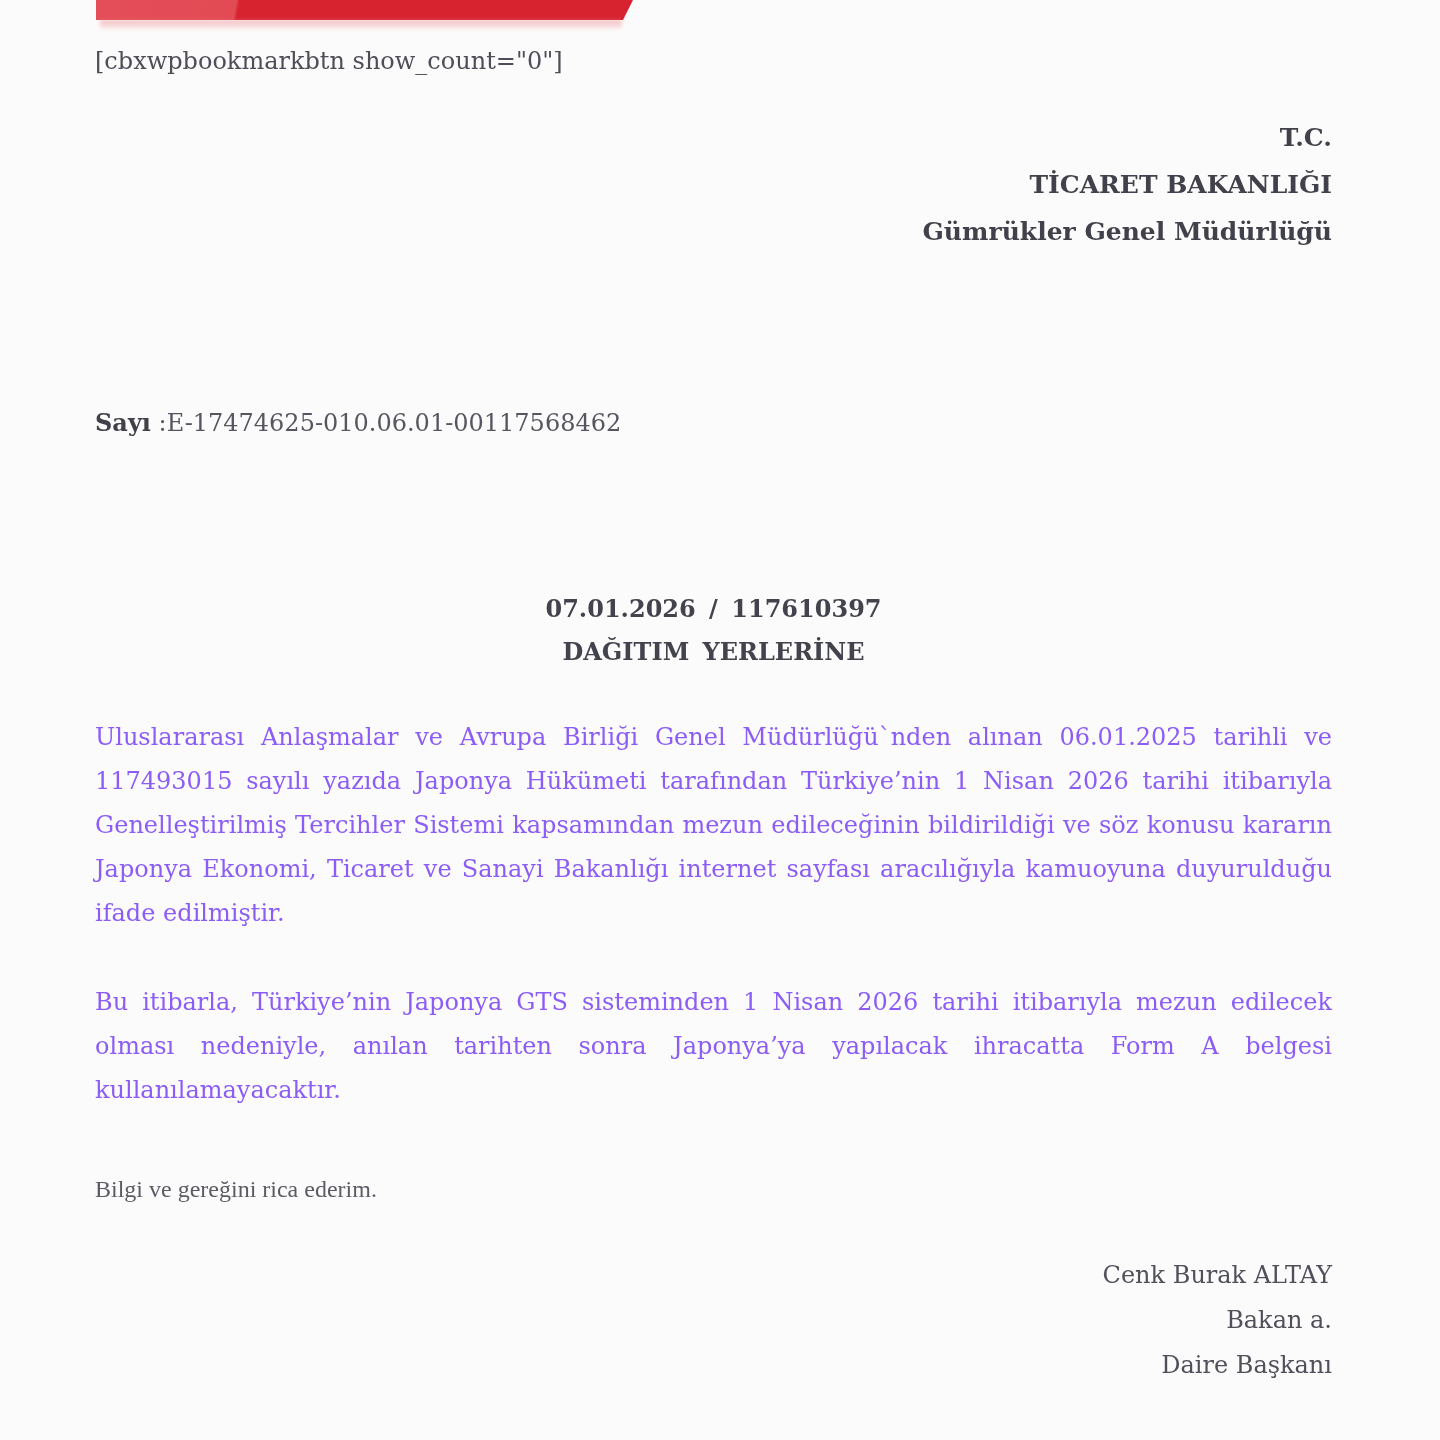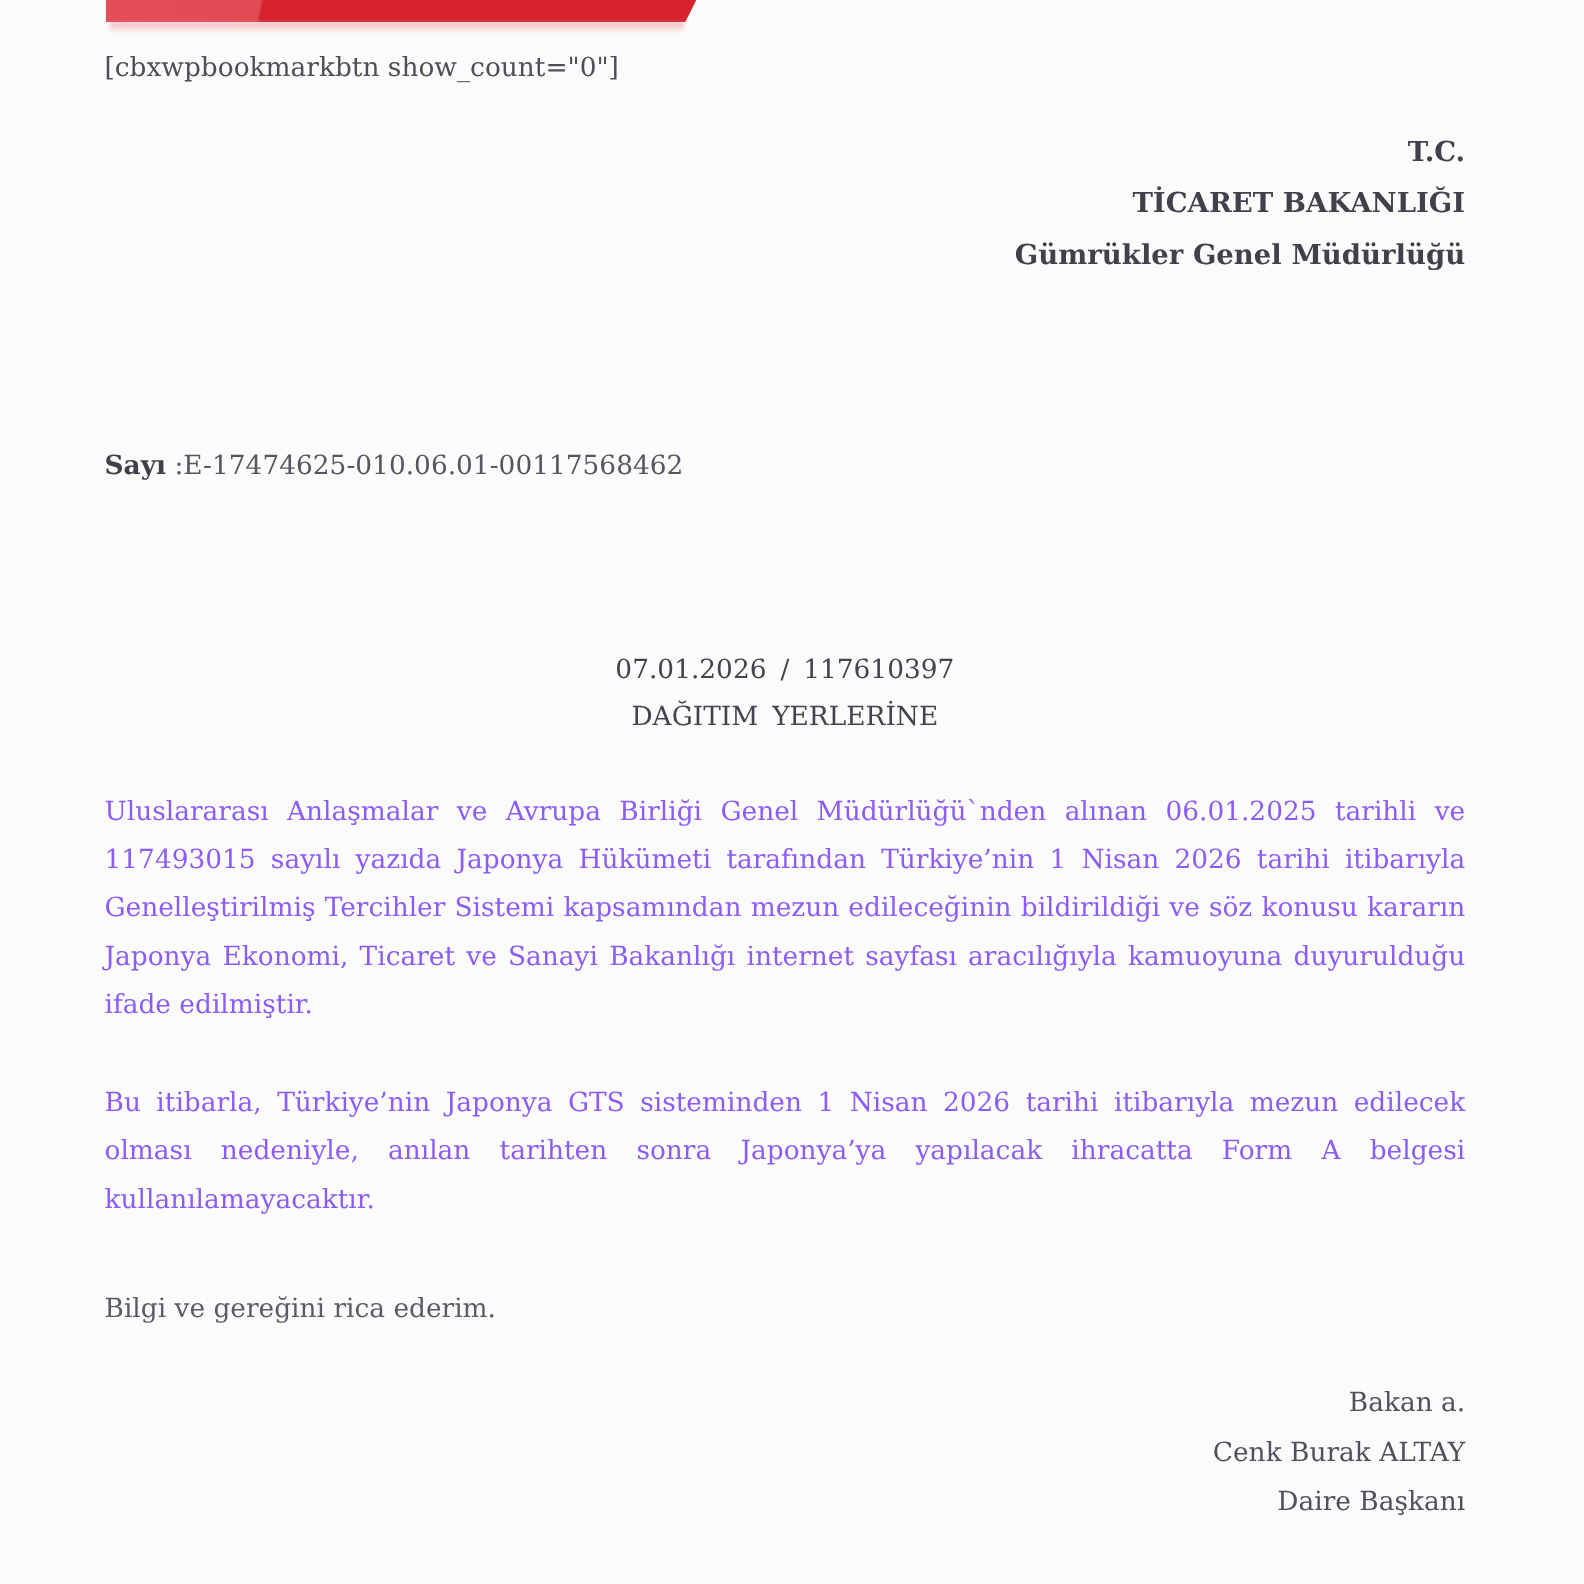--- a/index.html
+++ b/index.html
@@ -62,7 +62,7 @@
   .center-block {
     margin-top: 34px;
     text-align: center;
-    font-weight: normal;
+    font-weight: bold;
     line-height: 43px;
     color: #43434d;
     word-spacing: 5px;

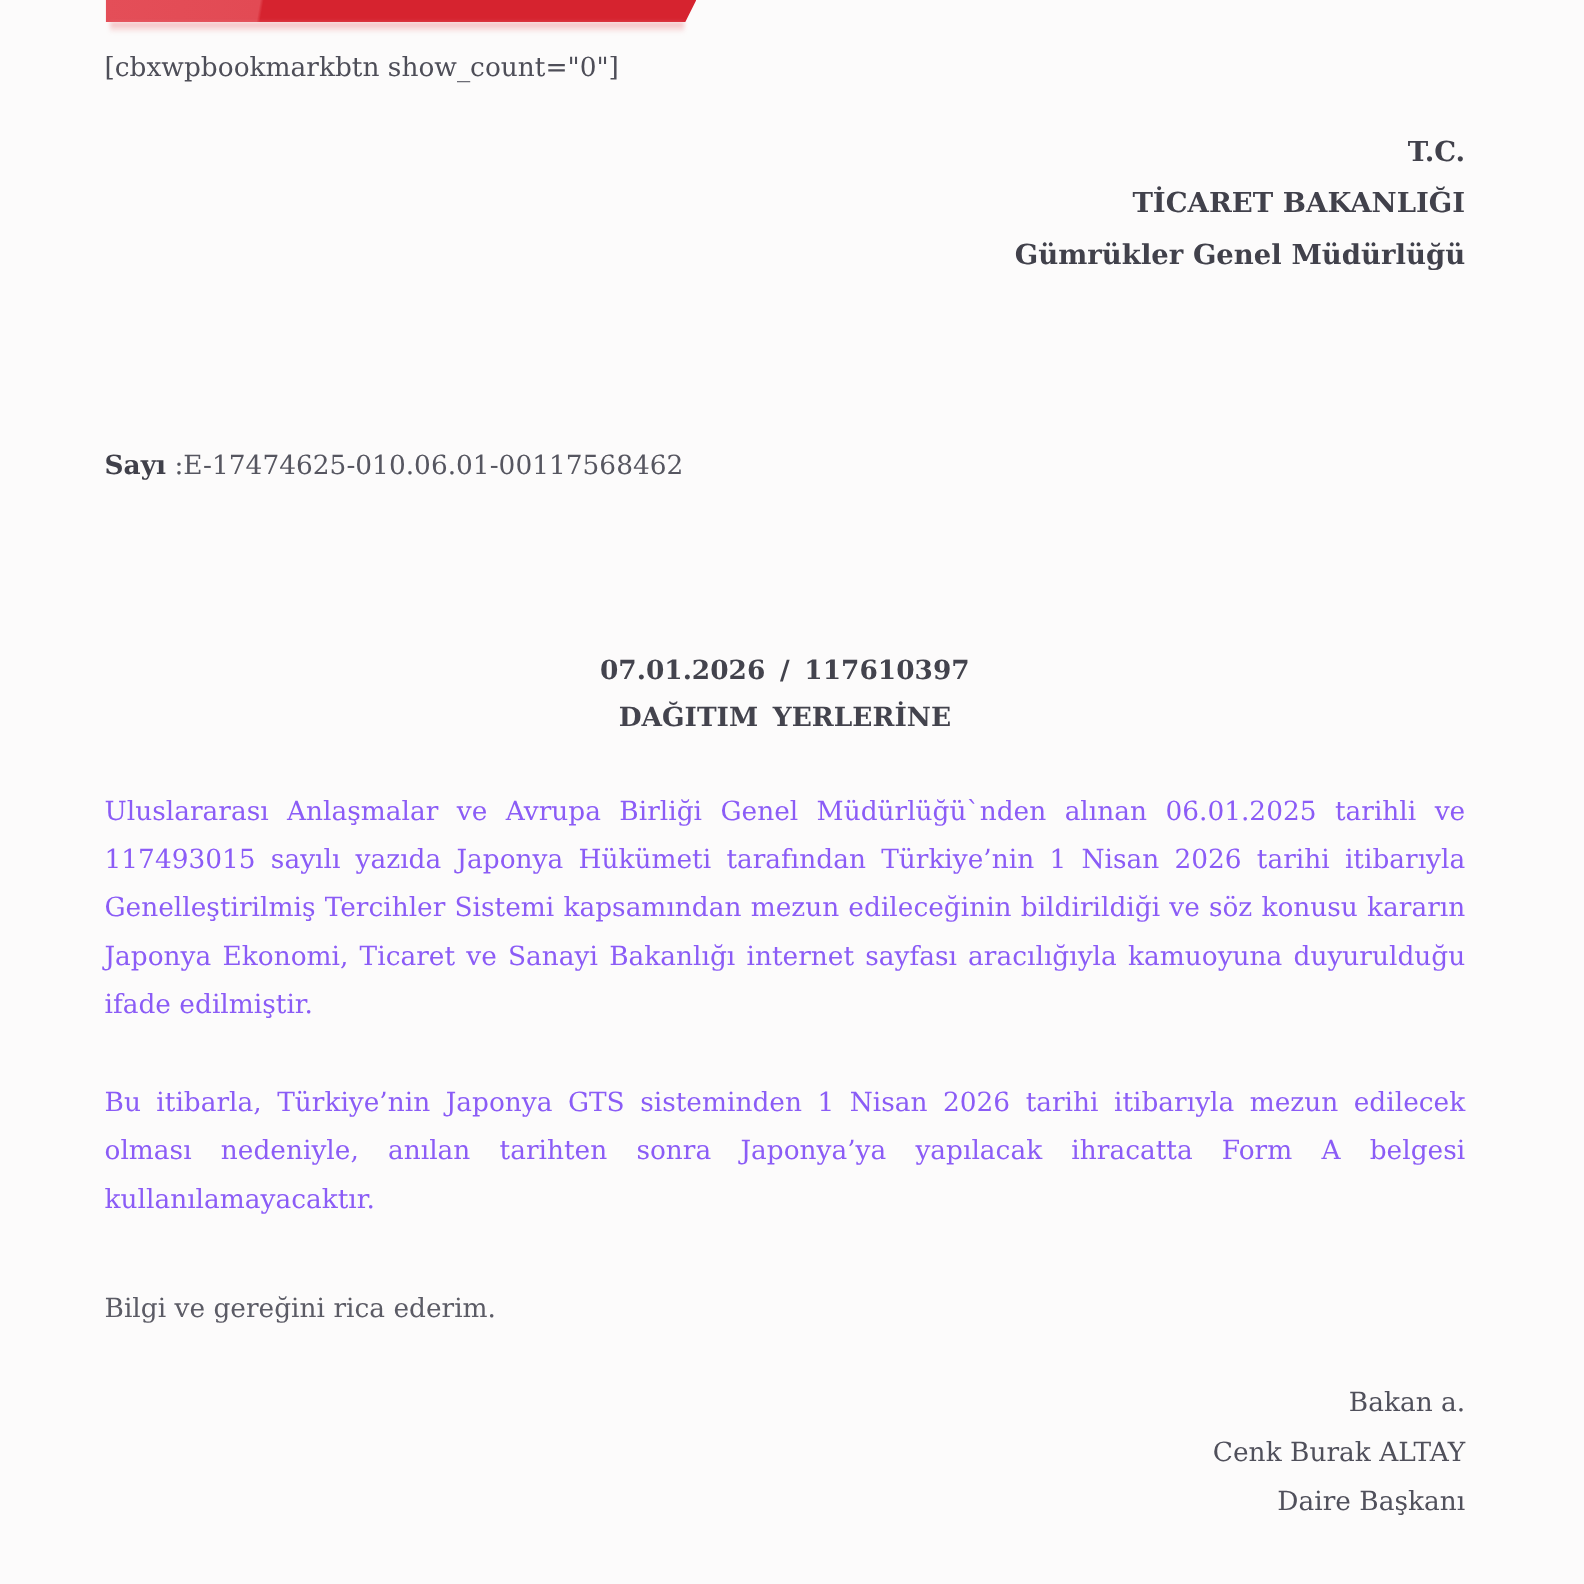--- a/index.html
+++ b/index.html
@@ -76,7 +76,7 @@
   .para.p1 { margin-top: 42px; }
   .para.p2 { margin-top: 45px; }
 
-  .closing { margin-top: 55px; line-height: 44px; color: #5b5b65; }
+  .closing { margin-top: 55px; line-height: 44px; color: #5b5b65; font-family: Liberation Serif, serif; }
 
   .signature {
     margin-top: 42px;

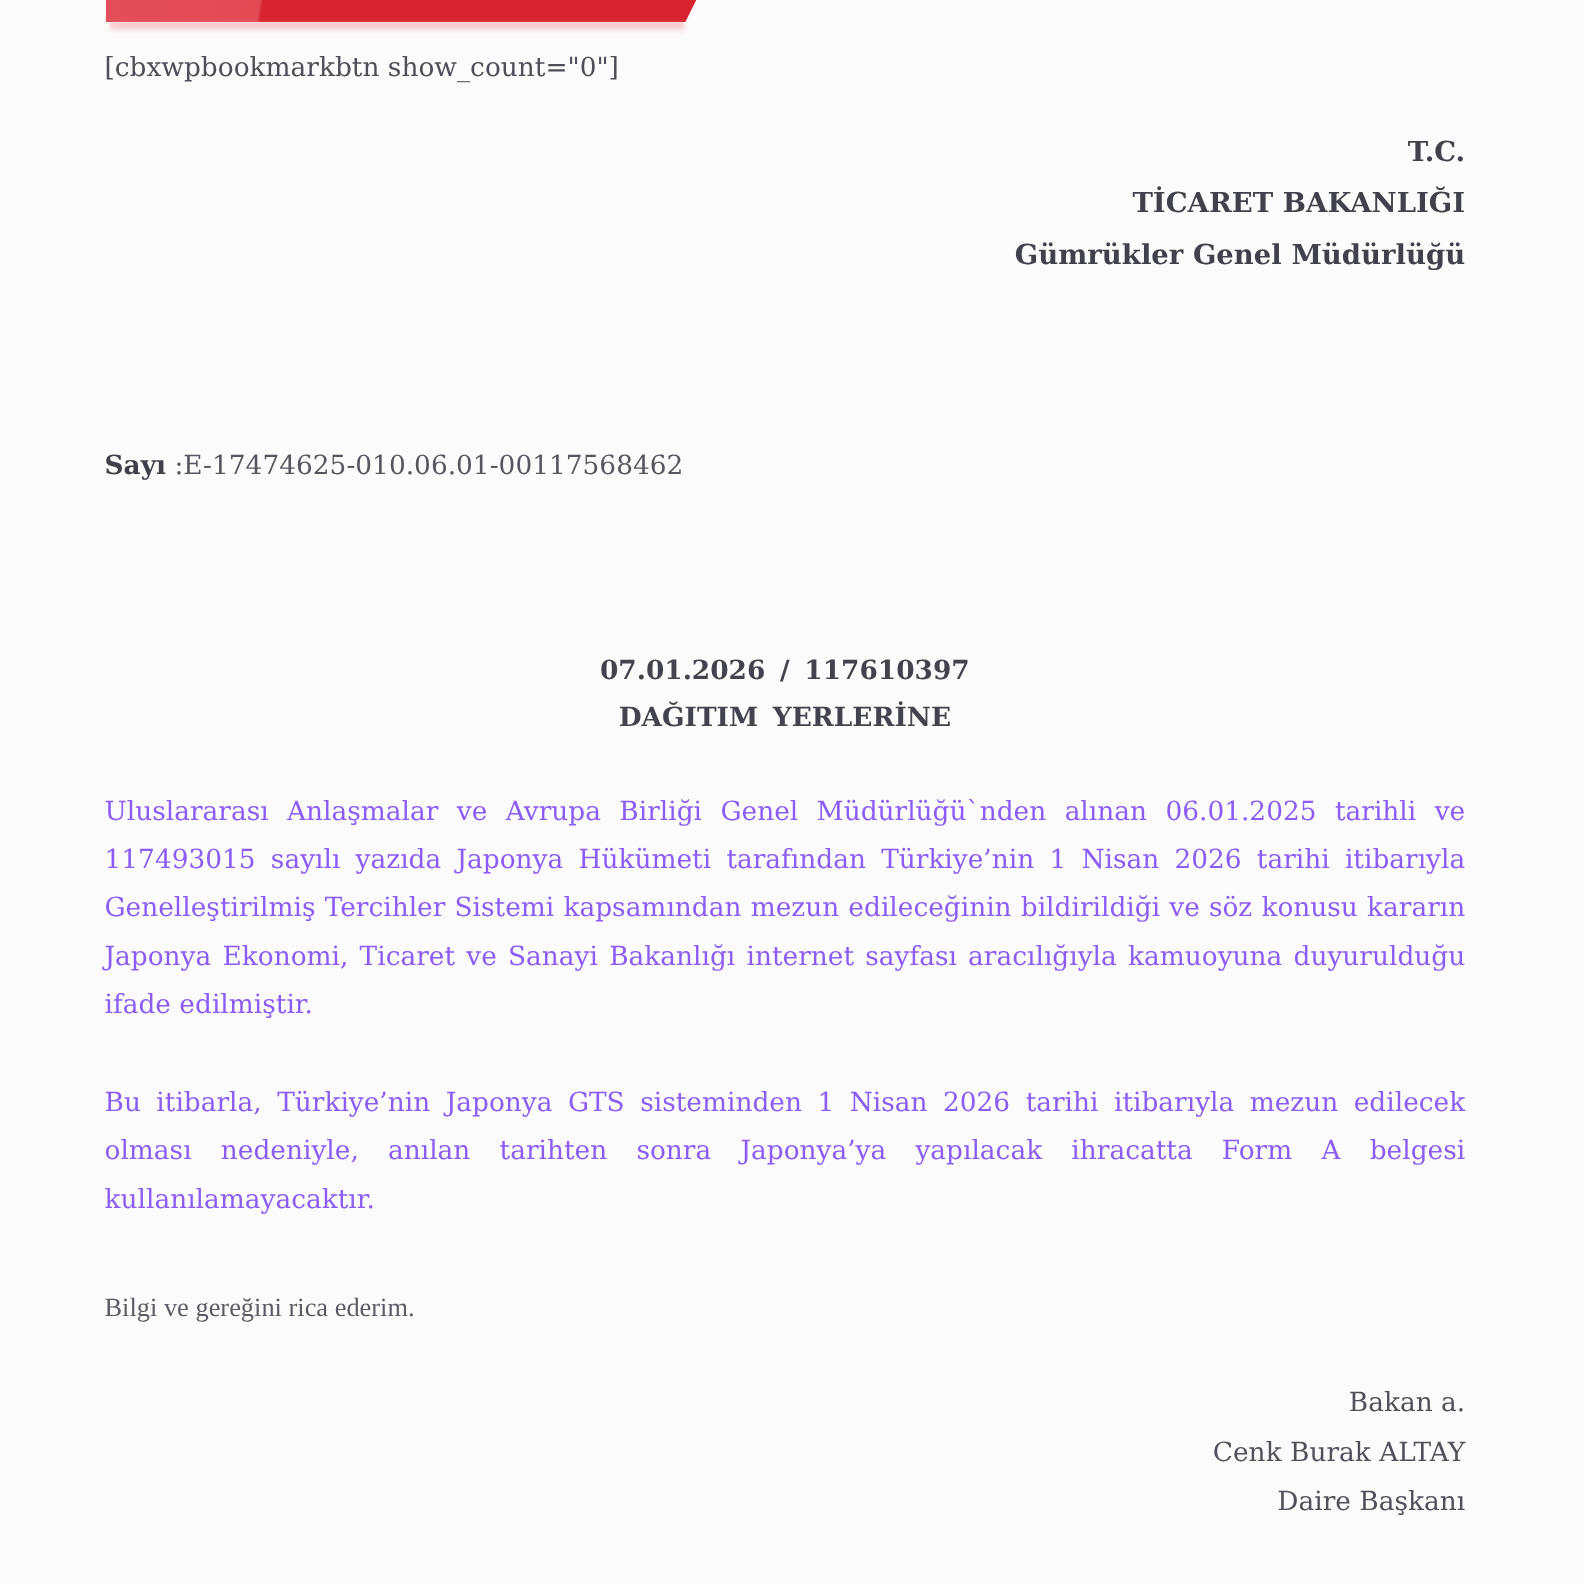--- a/index.html
+++ b/index.html
@@ -119,8 +119,8 @@
     <div class="closing">Bilgi ve gereğini rica ederim.</div>
 
     <div class="signature">
+      <div>Cenk Burak ALTAY</div>
       <div>Bakan a.</div>
-      <div>Cenk Burak ALTAY</div>
       <div>Daire Başkanı</div>
     </div>
 

